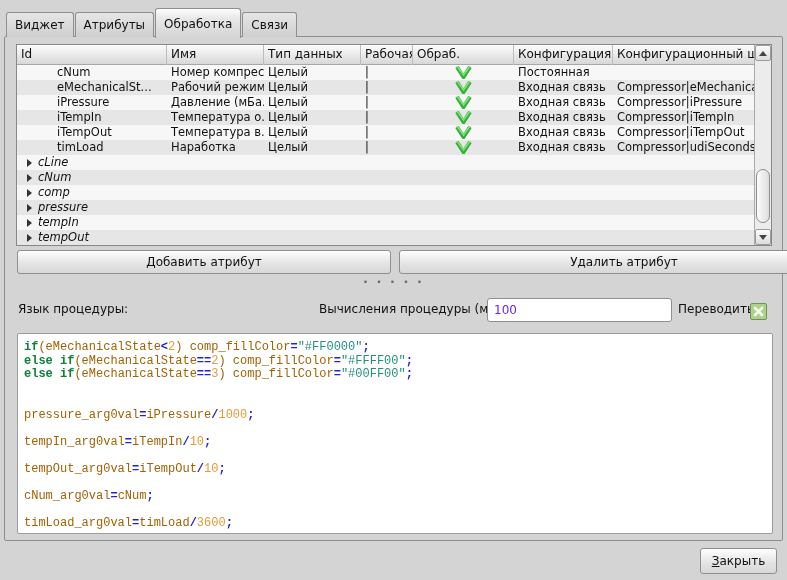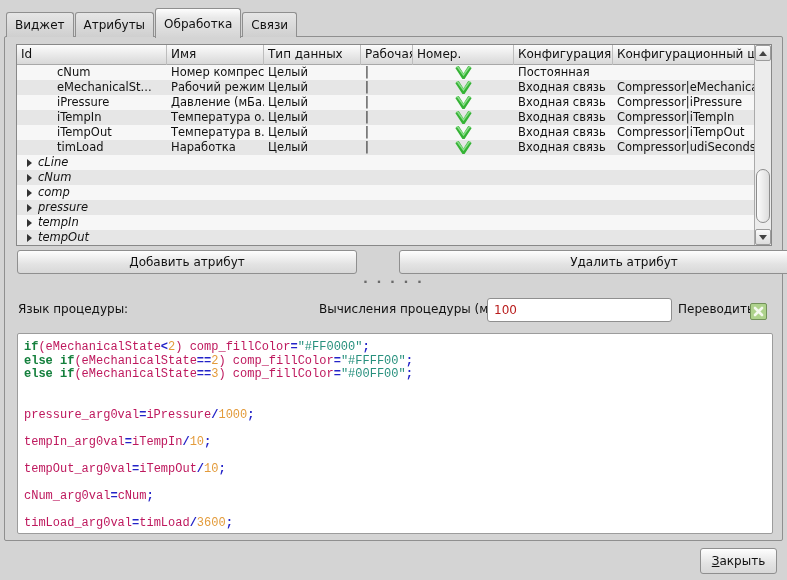--- a/index.html
+++ b/index.html
@@ -142,7 +142,7 @@
         <div class="th c1">Имя</div>
         <div class="th c2">Тип данных</div>
         <div class="th c3">Рабочая</div>
-        <div class="th c4">Номер.</div>
+        <div class="th c4">Обраб.</div>
         <div class="th c5">Конфигурация</div>
         <div class="th c6">Конфигурационный шаблон</div>
       </div>

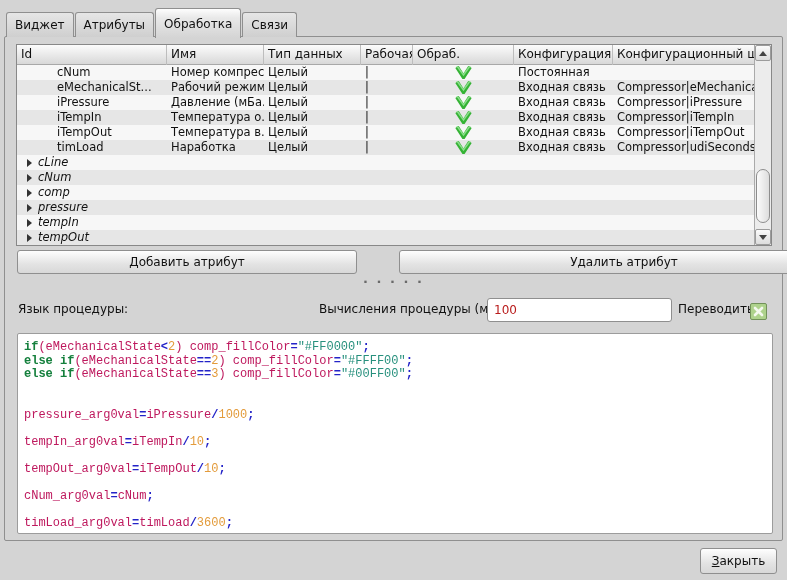--- a/index.html
+++ b/index.html
@@ -79,7 +79,7 @@
     display:flex; align-items:center; justify-content:center;
     font-size:12px; cursor:default;
   }
-  .btn-add { left:12px; top:213px; width:340px; }
+  .btn-add { left:12px; top:213px; width:374px; }
   .btn-del { left:394px; top:213px; width:450px; }
   .splitter { position:absolute; top:240px; left:0; width:100%; text-align:center; color:#6a6a6a; font-weight:bold; letter-spacing:2px; font-size:13px; line-height:10px; }
   

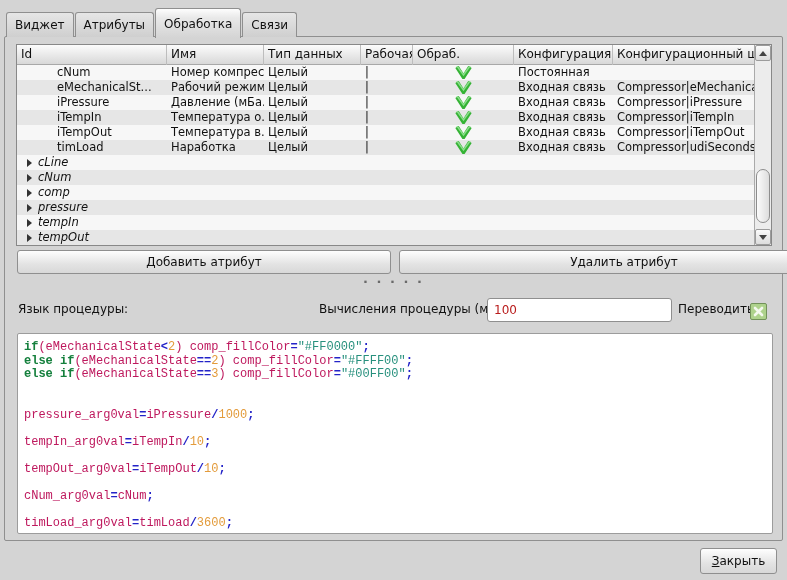--- a/index.html
+++ b/index.html
@@ -100,7 +100,7 @@
   .txt-input {
     position:absolute; left:482px; top:261px; width:185px; height:24px;
     background:#fff; border:1px solid #8f8f8f; border-radius:3px;
-    font-size:12px; padding:0 6px; font-family:"DejaVu Sans",sans-serif; color:#b91c1c;
+    font-size:12px; padding:0 6px; font-family:"DejaVu Sans",sans-serif; color:#6d28d9;
   }
   .chk {
     position:absolute; left:745px; top:266px; width:17px; height:17px;

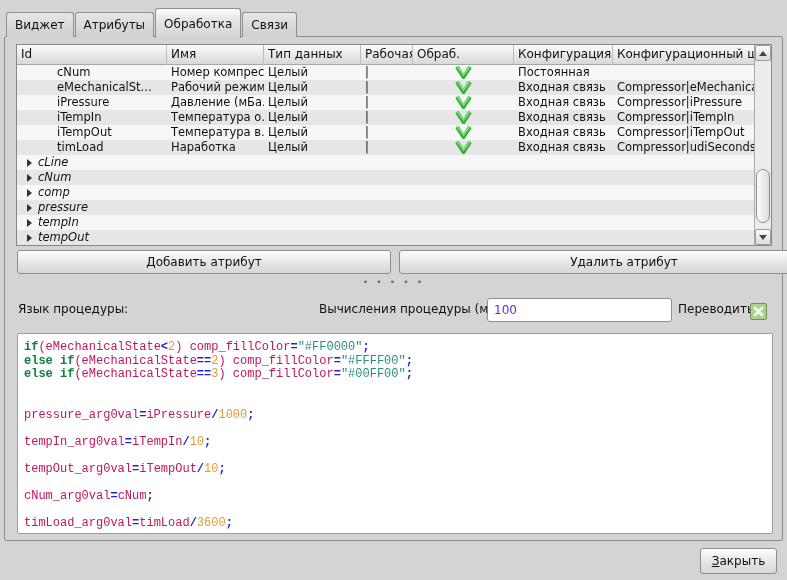--- a/index.html
+++ b/index.html
@@ -118,7 +118,7 @@
   .to{color:#2323c8;font-weight:bold}
   .tn{color:#e39b3b}
   .ts{color:#27907d}
-  .tp{color:#be185d}
+  .tp{color:#a16207}
   
   .btn-close { left:700px; top:548px; width:77px; height:26px; position:absolute; }
   .mnemo { text-decoration:underline; }

